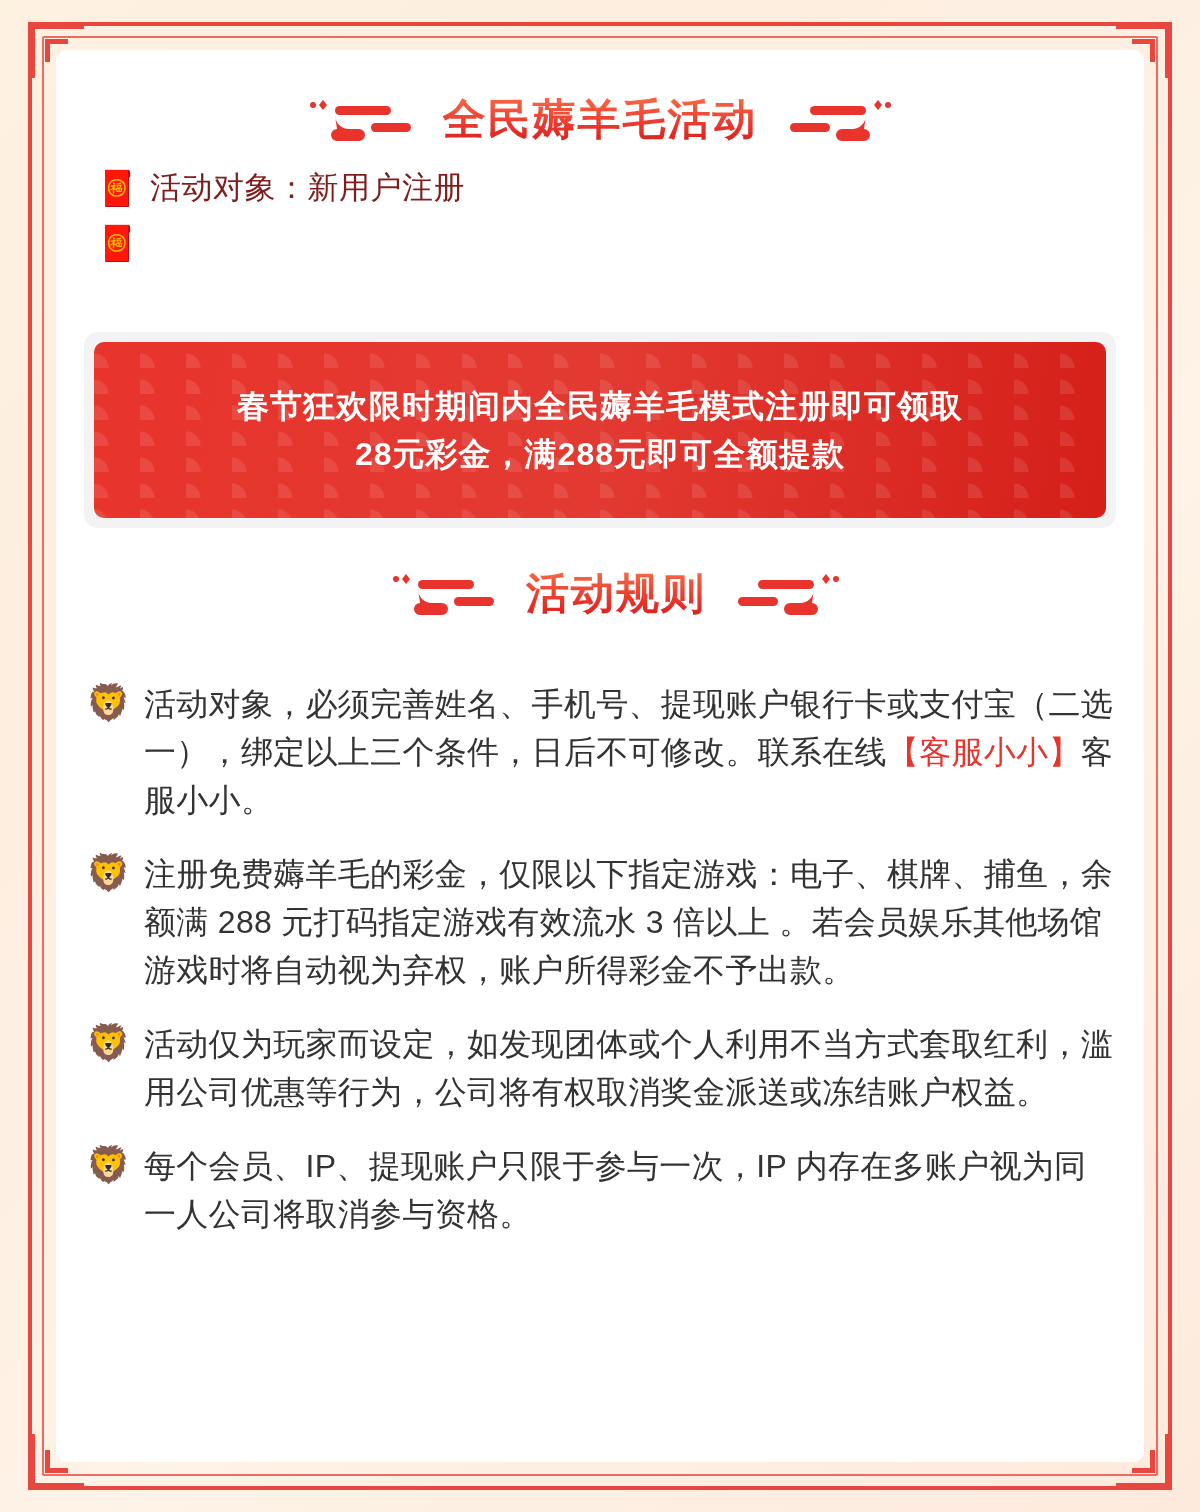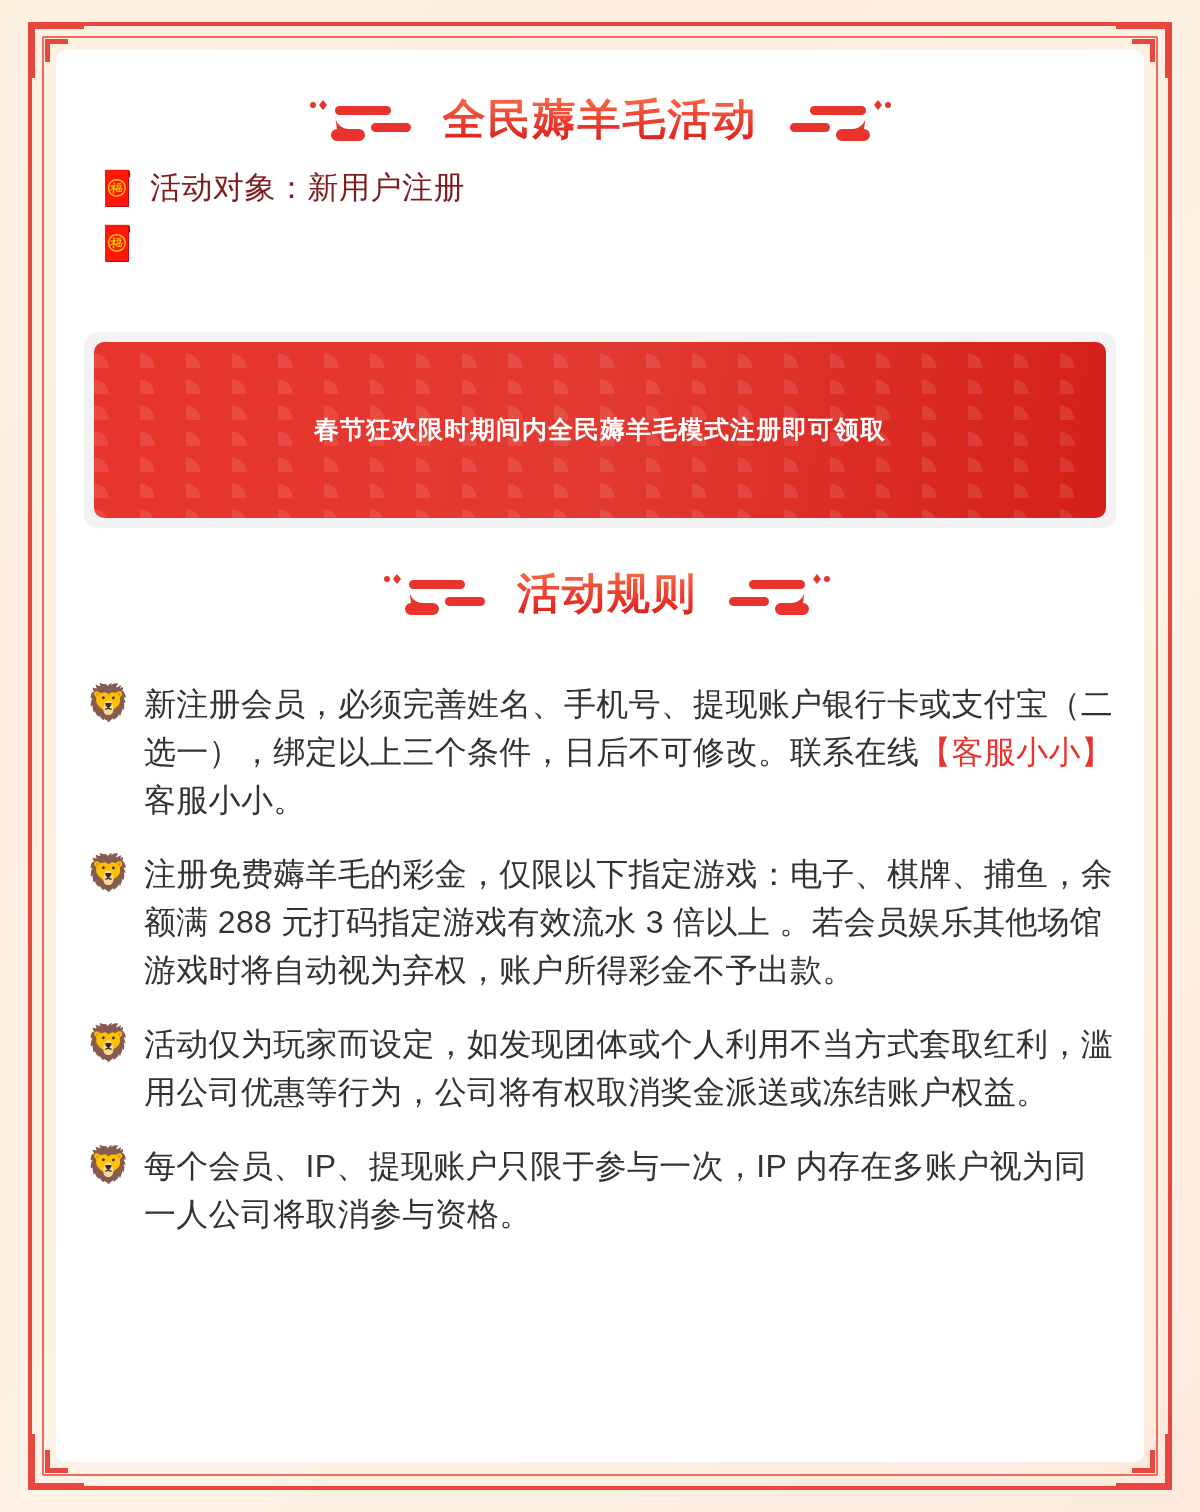--- a/index.html
+++ b/index.html
@@ -160,7 +160,7 @@
   }
   .banner-line {
     color: #ffffff;
-    font-size: 25px;
+    font-size: 32px;
     font-weight: bold;
     letter-spacing: 1px;
     line-height: 1.5;

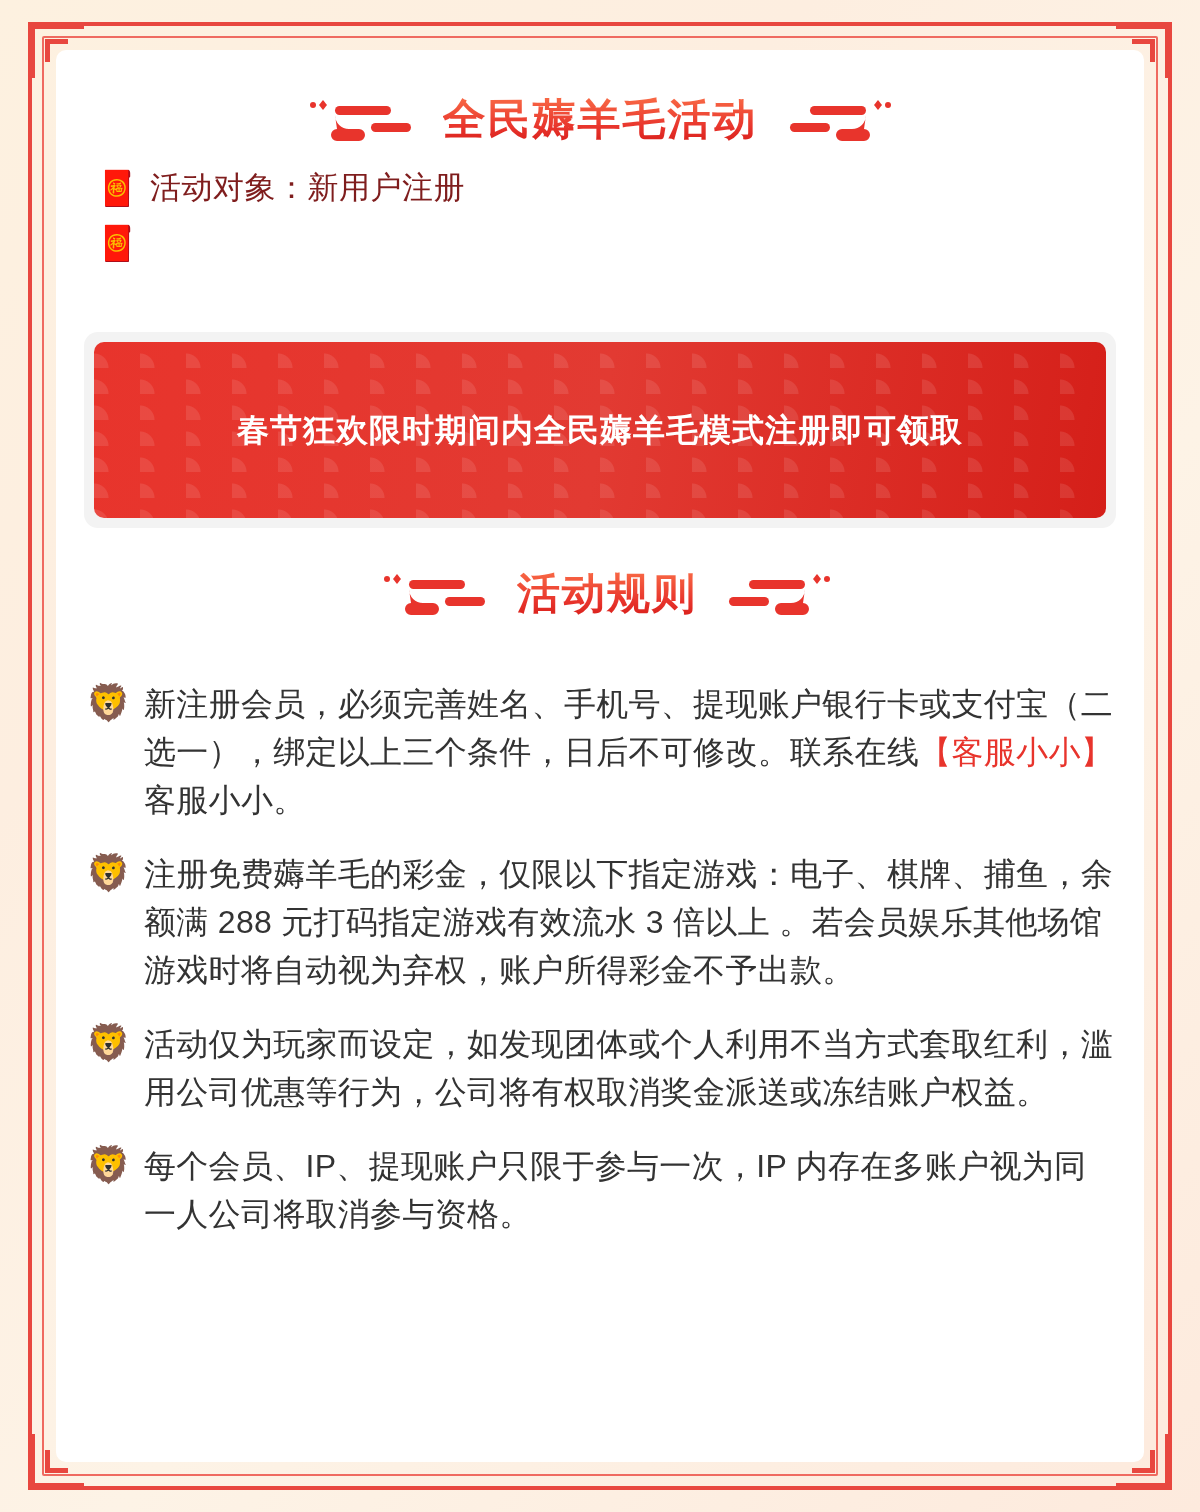--- a/index.html
+++ b/index.html
@@ -250,6 +250,7 @@
   <div class="banner-wrap">
     <div class="banner">
       <div class="banner-line">春节狂欢限时期间内全民薅羊毛模式注册即可领取</div>
+      <div class="banner-line">28元彩金，满288元即可全额提款</div>
     </div>
   </div>
 

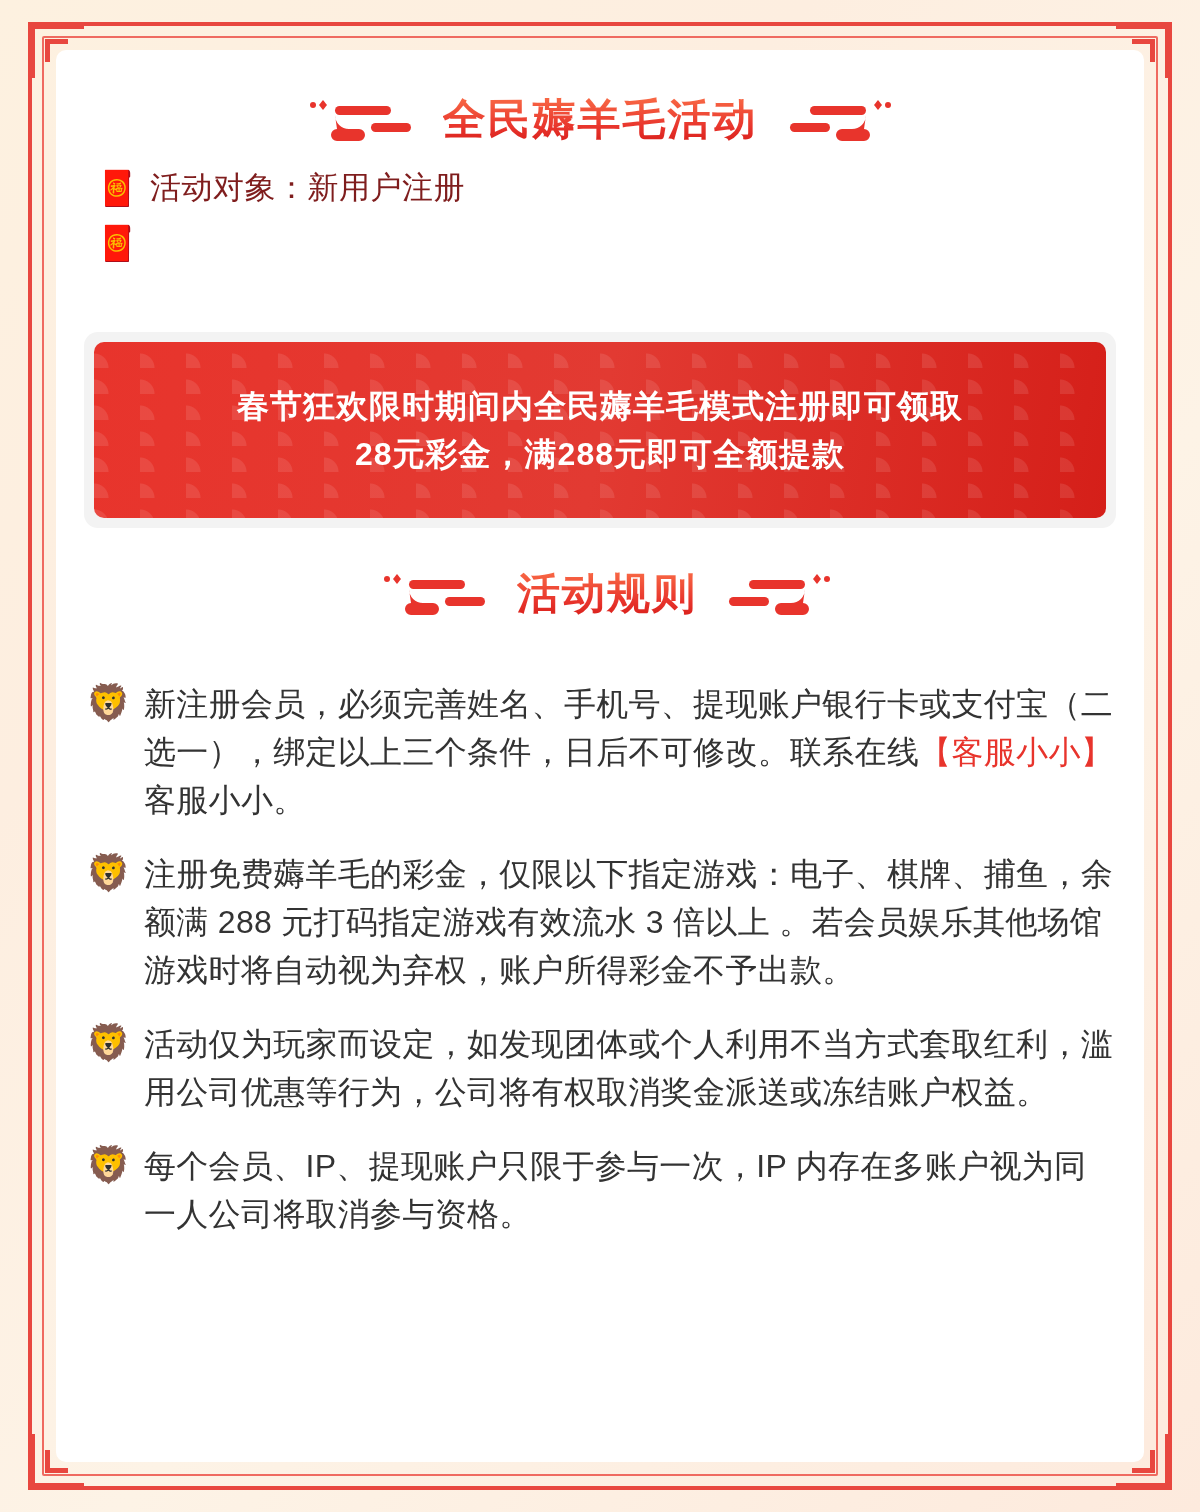--- a/index.html
+++ b/index.html
@@ -254,7 +254,7 @@
     </div>
   </div>
 
-  <div class="section-title title-rules" style="position:absolute; left:7px; top:520px; width:100%;">
+  <div class="section-title title-rules" style="position:absolute; left:16px; top:520px; width:100%;">
     <span class="cloud">
       <svg width="110" height="48" viewBox="0 0 110 48" aria-hidden="true">
         <g fill="#e8342c">

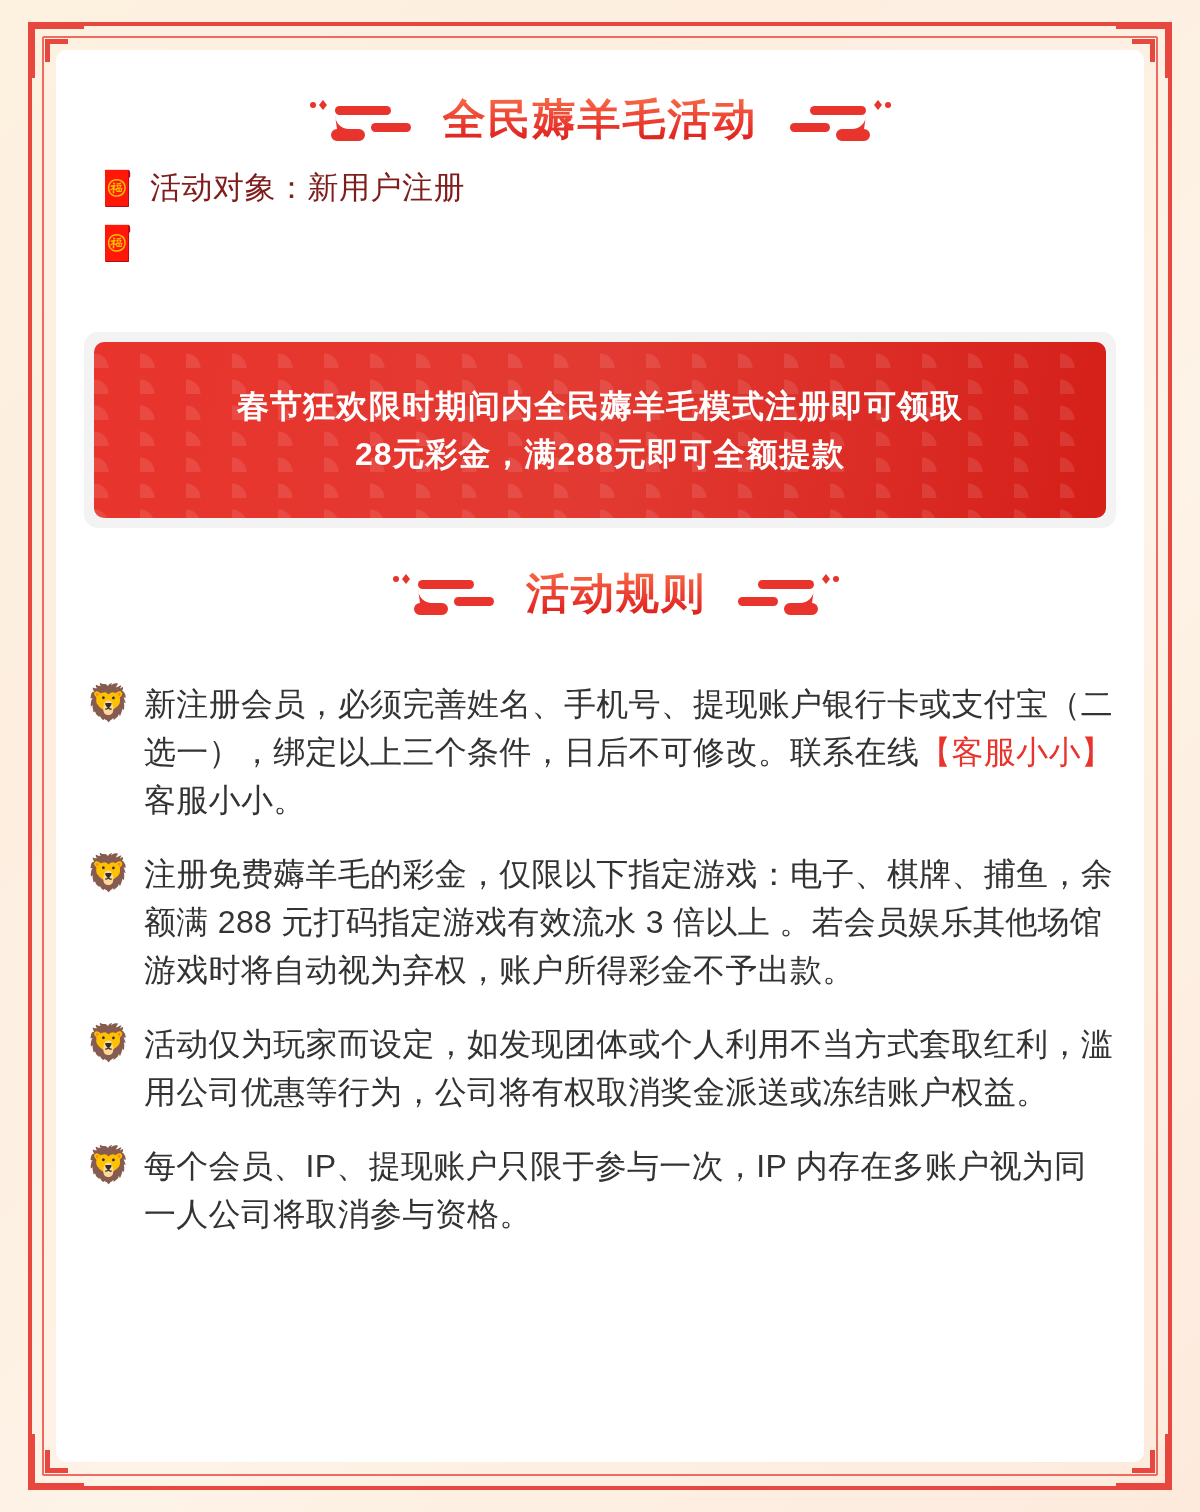--- a/index.html
+++ b/index.html
@@ -284,7 +284,7 @@
 
     <div class="rule-item">
       <span class="rule-icon">🦁</span>
-      <span class="rule-text"><span>新注册会员，必须完善姓名、手机号、提现账户银行卡或支付宝（二选一），绑定以上三个条件，日后不可修改。联系在线</span><span class="hl">【客服小小】</span><span>客服小小。</span></span>
+      <span class="rule-text"><span>活动对象，必须完善姓名、手机号、提现账户银行卡或支付宝（二选一），绑定以上三个条件，日后不可修改。联系在线</span><span class="hl">【客服小小】</span><span>客服小小。</span></span>
     </div>
 
     <div class="rule-item">

